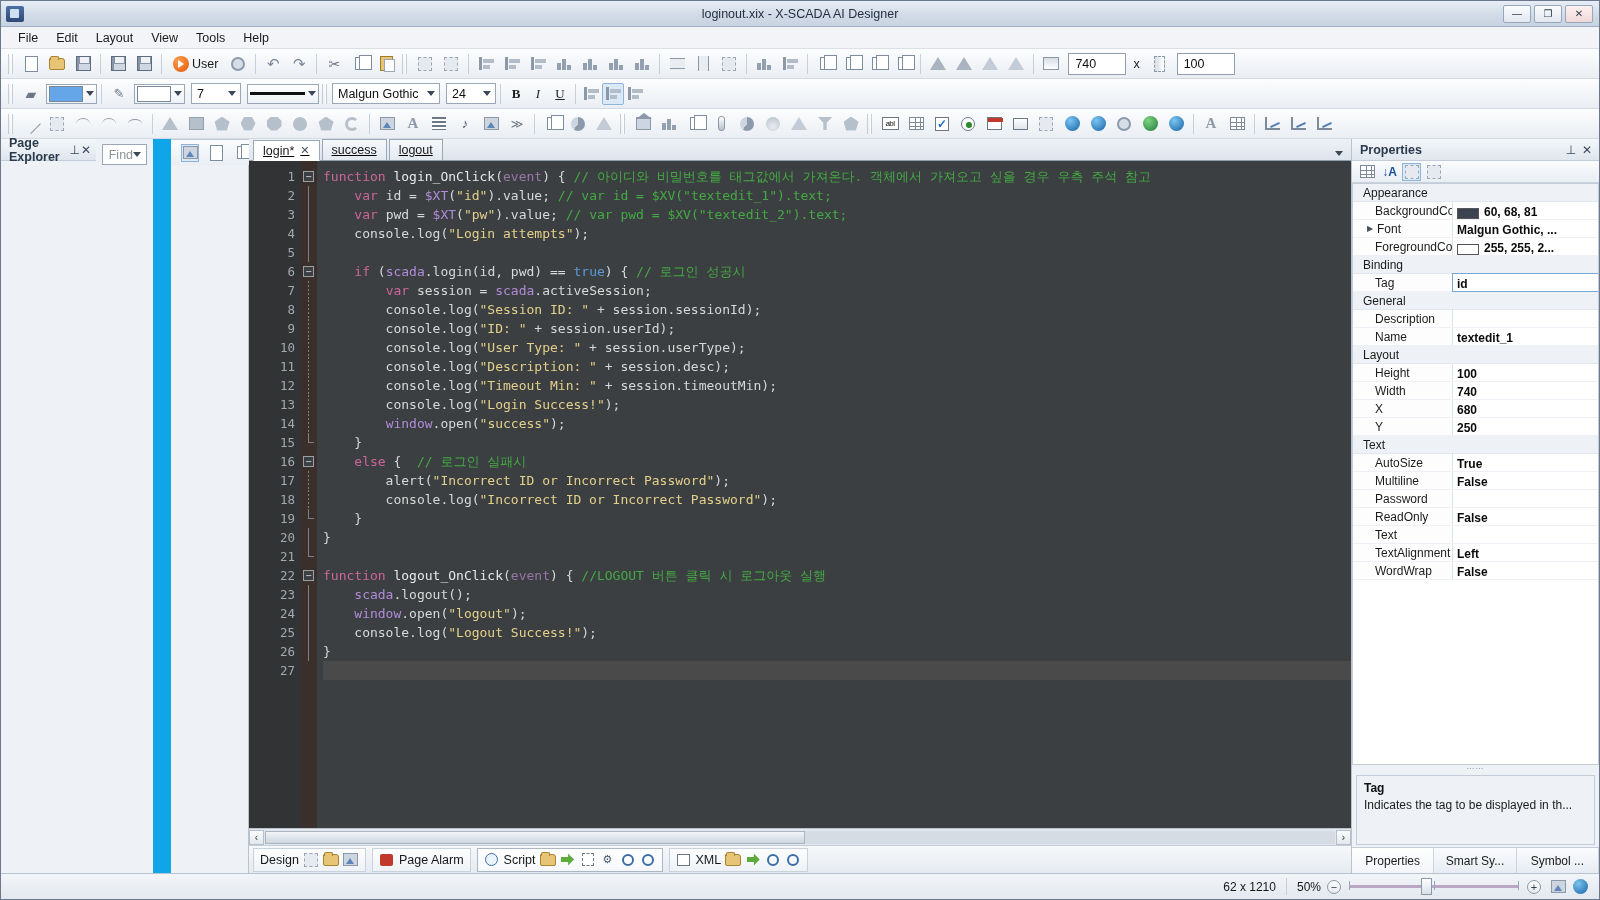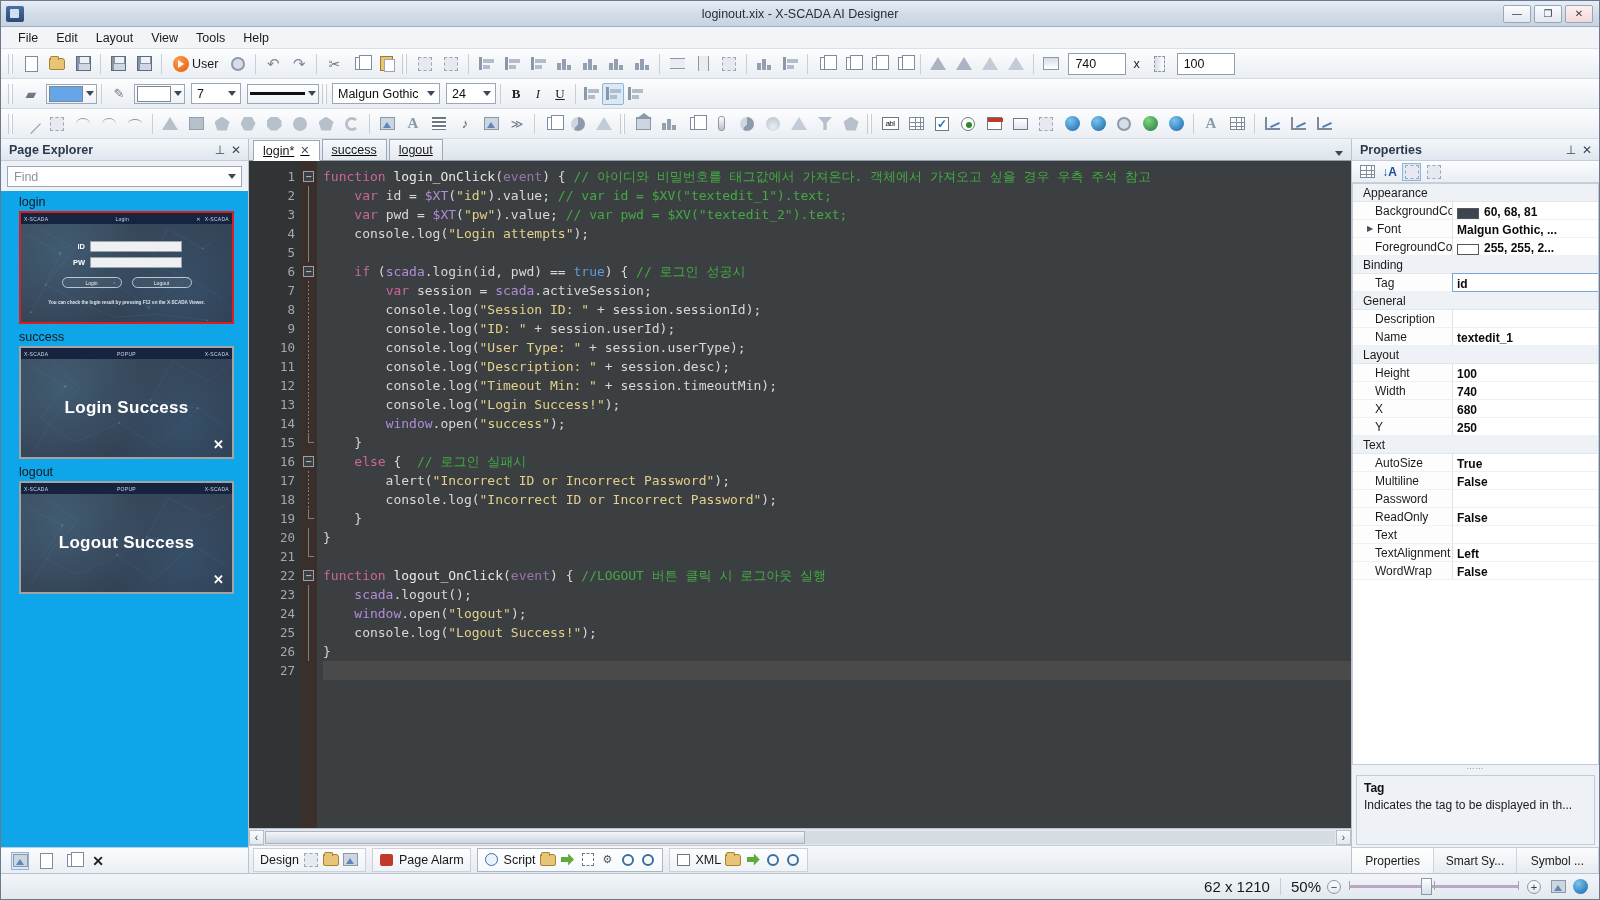--- a/index.html
+++ b/index.html
@@ -176,7 +176,7 @@
 
   
   .left-panel {
-    width: 248px; flex: 0 0 248px; display: flex; flex-direction: column;
+    width: 248px; flex: 0 0 248px; display: flex; flex-direction: row;
     background: #eef1f5; border-right: 1px solid #b9c3ce;
   }
   .panel-head {

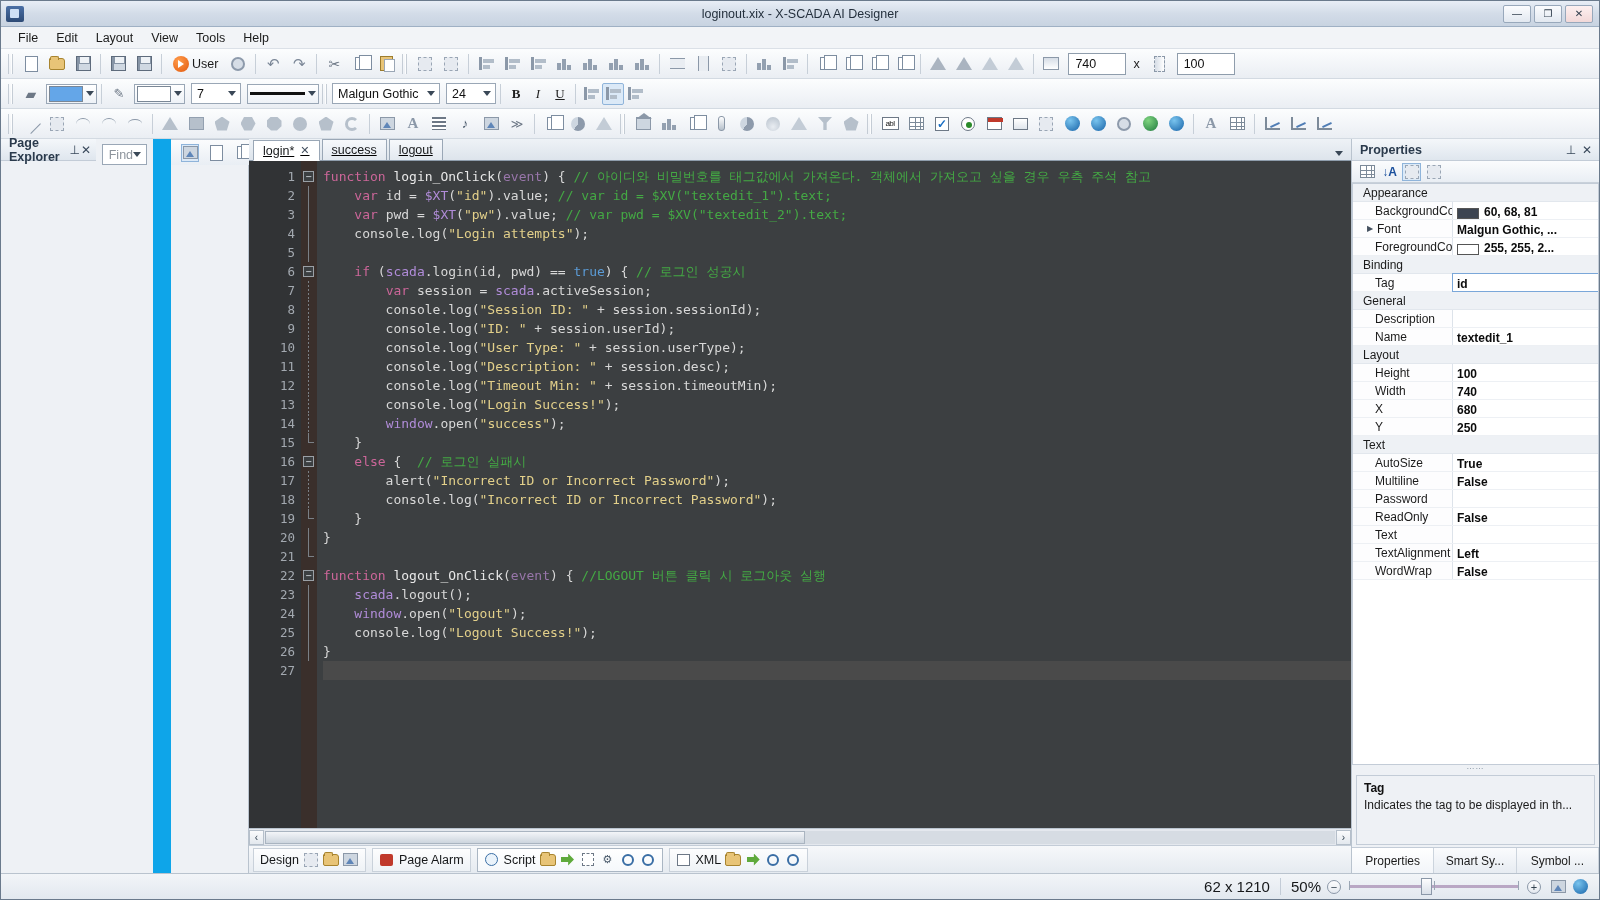--- a/index.html
+++ b/index.html
@@ -373,7 +373,7 @@
   }
   .sb-spacer { flex:1; }
   .sb-sep { width:1px; height:17px; background:#c3ccd7; margin:0 10px; }
-  .sb-text { font-size:15px; color:#16181a; }
+  .sb-text { font-size:12px; color:#16181a; }
   .zoom-btn { width:14px;height:14px;border-radius:50%;border:1px solid #8b98a8;color:#33424f;font-size:11px;line-height:12px;text-align:center;background:linear-gradient(#fdfdfe,#e4e9ef);}
   .zoom-track { width:170px; height:3px; background:#b9a7c4; margin:0 8px; position:relative;}
   .zoom-thumb { position:absolute; left:72px; top:-7px; width:11px; height:17px; background:linear-gradient(#fdfdfe,#d9e0e8); border:1px solid #8b98a8;}

